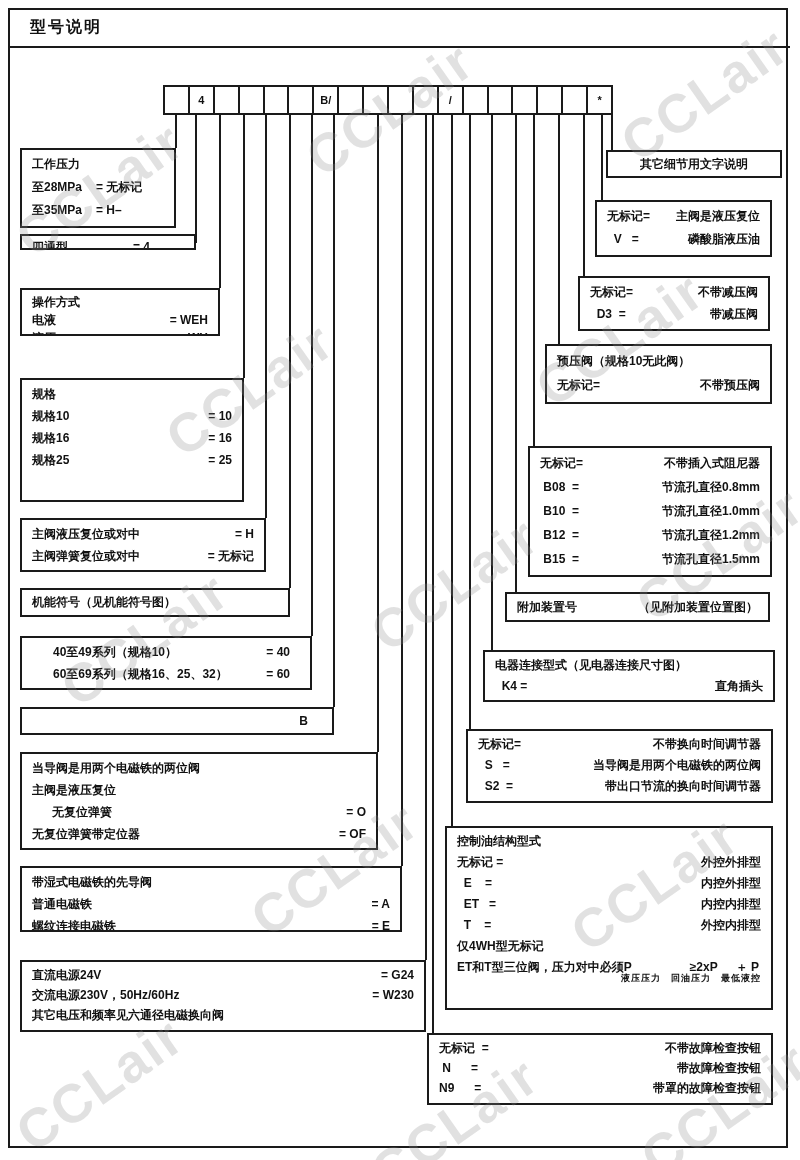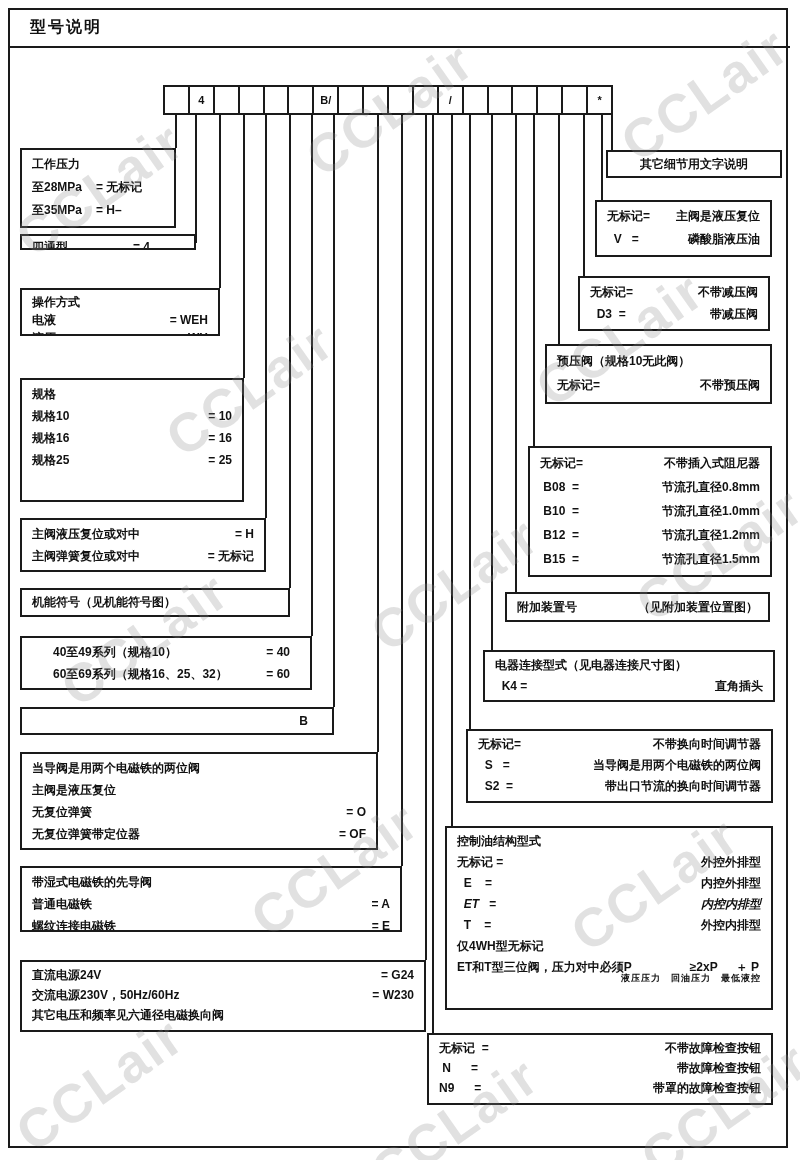--- a/index.html
+++ b/index.html
@@ -123,7 +123,7 @@
       <div class="box" style="left: 20px; top: 752px; width: 358px; height: 98px;">
         <div class="row" style="height: 22px; line-height: 22px;"><span class="t">当导阀是用两个电磁铁的两位阀</span></div>
         <div class="row" style="height: 22px; line-height: 22px;"><span class="t">主阀是液压复位</span></div>
-        <div class="row" style="height: 22px; line-height: 22px;"><span class="k">无复位弹簧</span><span class="v">= O</span></div>
+        <div class="row" style="height: 22px; line-height: 22px; margin-left: 20px;"><span class="k">无复位弹簧</span><span class="v">= O</span></div>
         <div class="row" style="height: 22px; line-height: 22px;"><span class="k">无复位弹簧带定位器</span><span class="v">= OF</span></div>
       </div>
       <div class="box" style="left: 20px; top: 866px; width: 382px; height: 66px;">

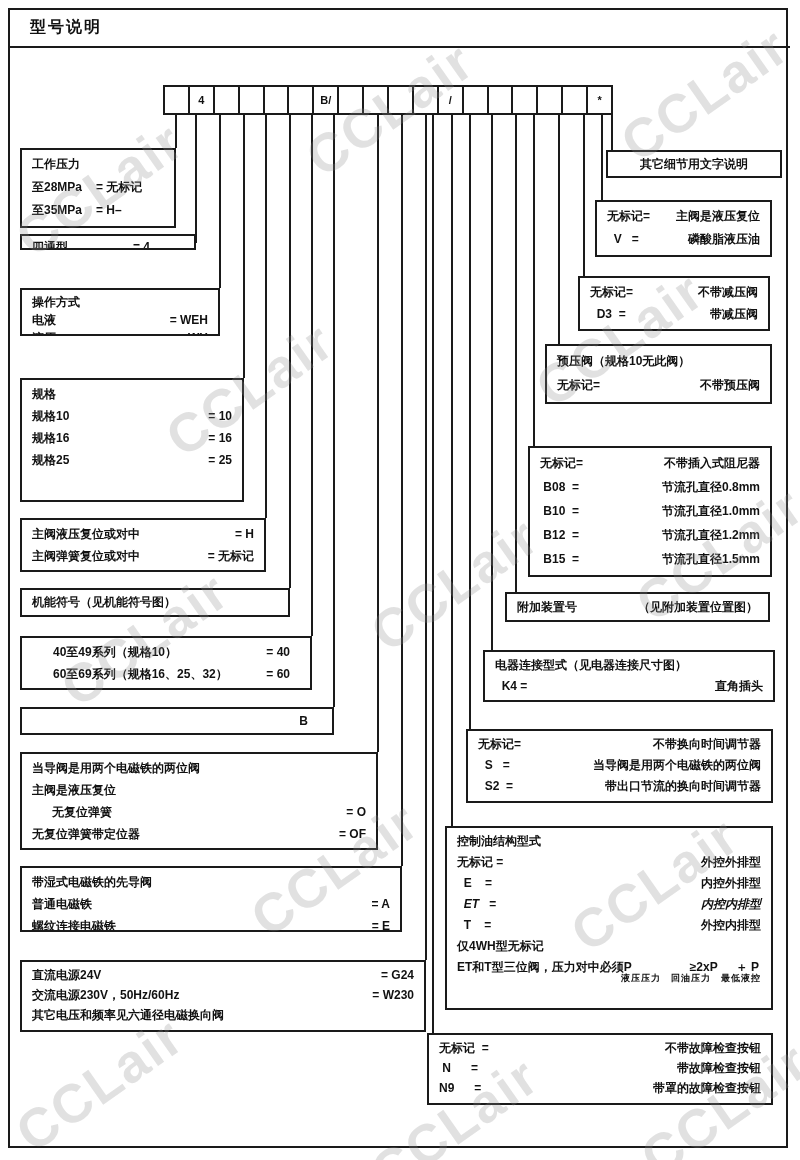--- a/index.html
+++ b/index.html
@@ -175,7 +175,7 @@
         <div class="row" style="height: 21px; line-height: 21px; font-family: Liberation Serif, serif;"><span class="t">控制油结构型式</span></div>
         <div class="row" style="height: 21px; line-height: 21px;"><span class="k">无标记 =</span><span class="v">外控外排型</span></div>
         <div class="row" style="height: 21px; line-height: 21px;"><span class="k">  E    =</span><span class="v">内控外排型</span></div>
-        <div class="row" style="height: 21px; line-height: 21px; font-style: italic;"><span class="k">  ET   =</span><span class="v">内控内排型</span></div>
+        <div class="row" style="height: 21px; line-height: 21px;"><span class="k">  ET   =</span><span class="v">内控内排型</span></div>
         <div class="row" style="height: 21px; line-height: 21px;"><span class="k">  T    =</span><span class="v">外控内排型</span></div>
         <div class="row" style="height: 21px; line-height: 21px;"><span class="t">仅4WH型无标记</span></div>
         <div class="row" style="height: 21px; line-height: 21px;"><span style="flex: 1 1 auto;">ET和T型三位阀，压力对中必须P</span><span style="margin-right: 18px;">≥2xP</span><span style="margin-right: 2px;">＋ P</span></div>

